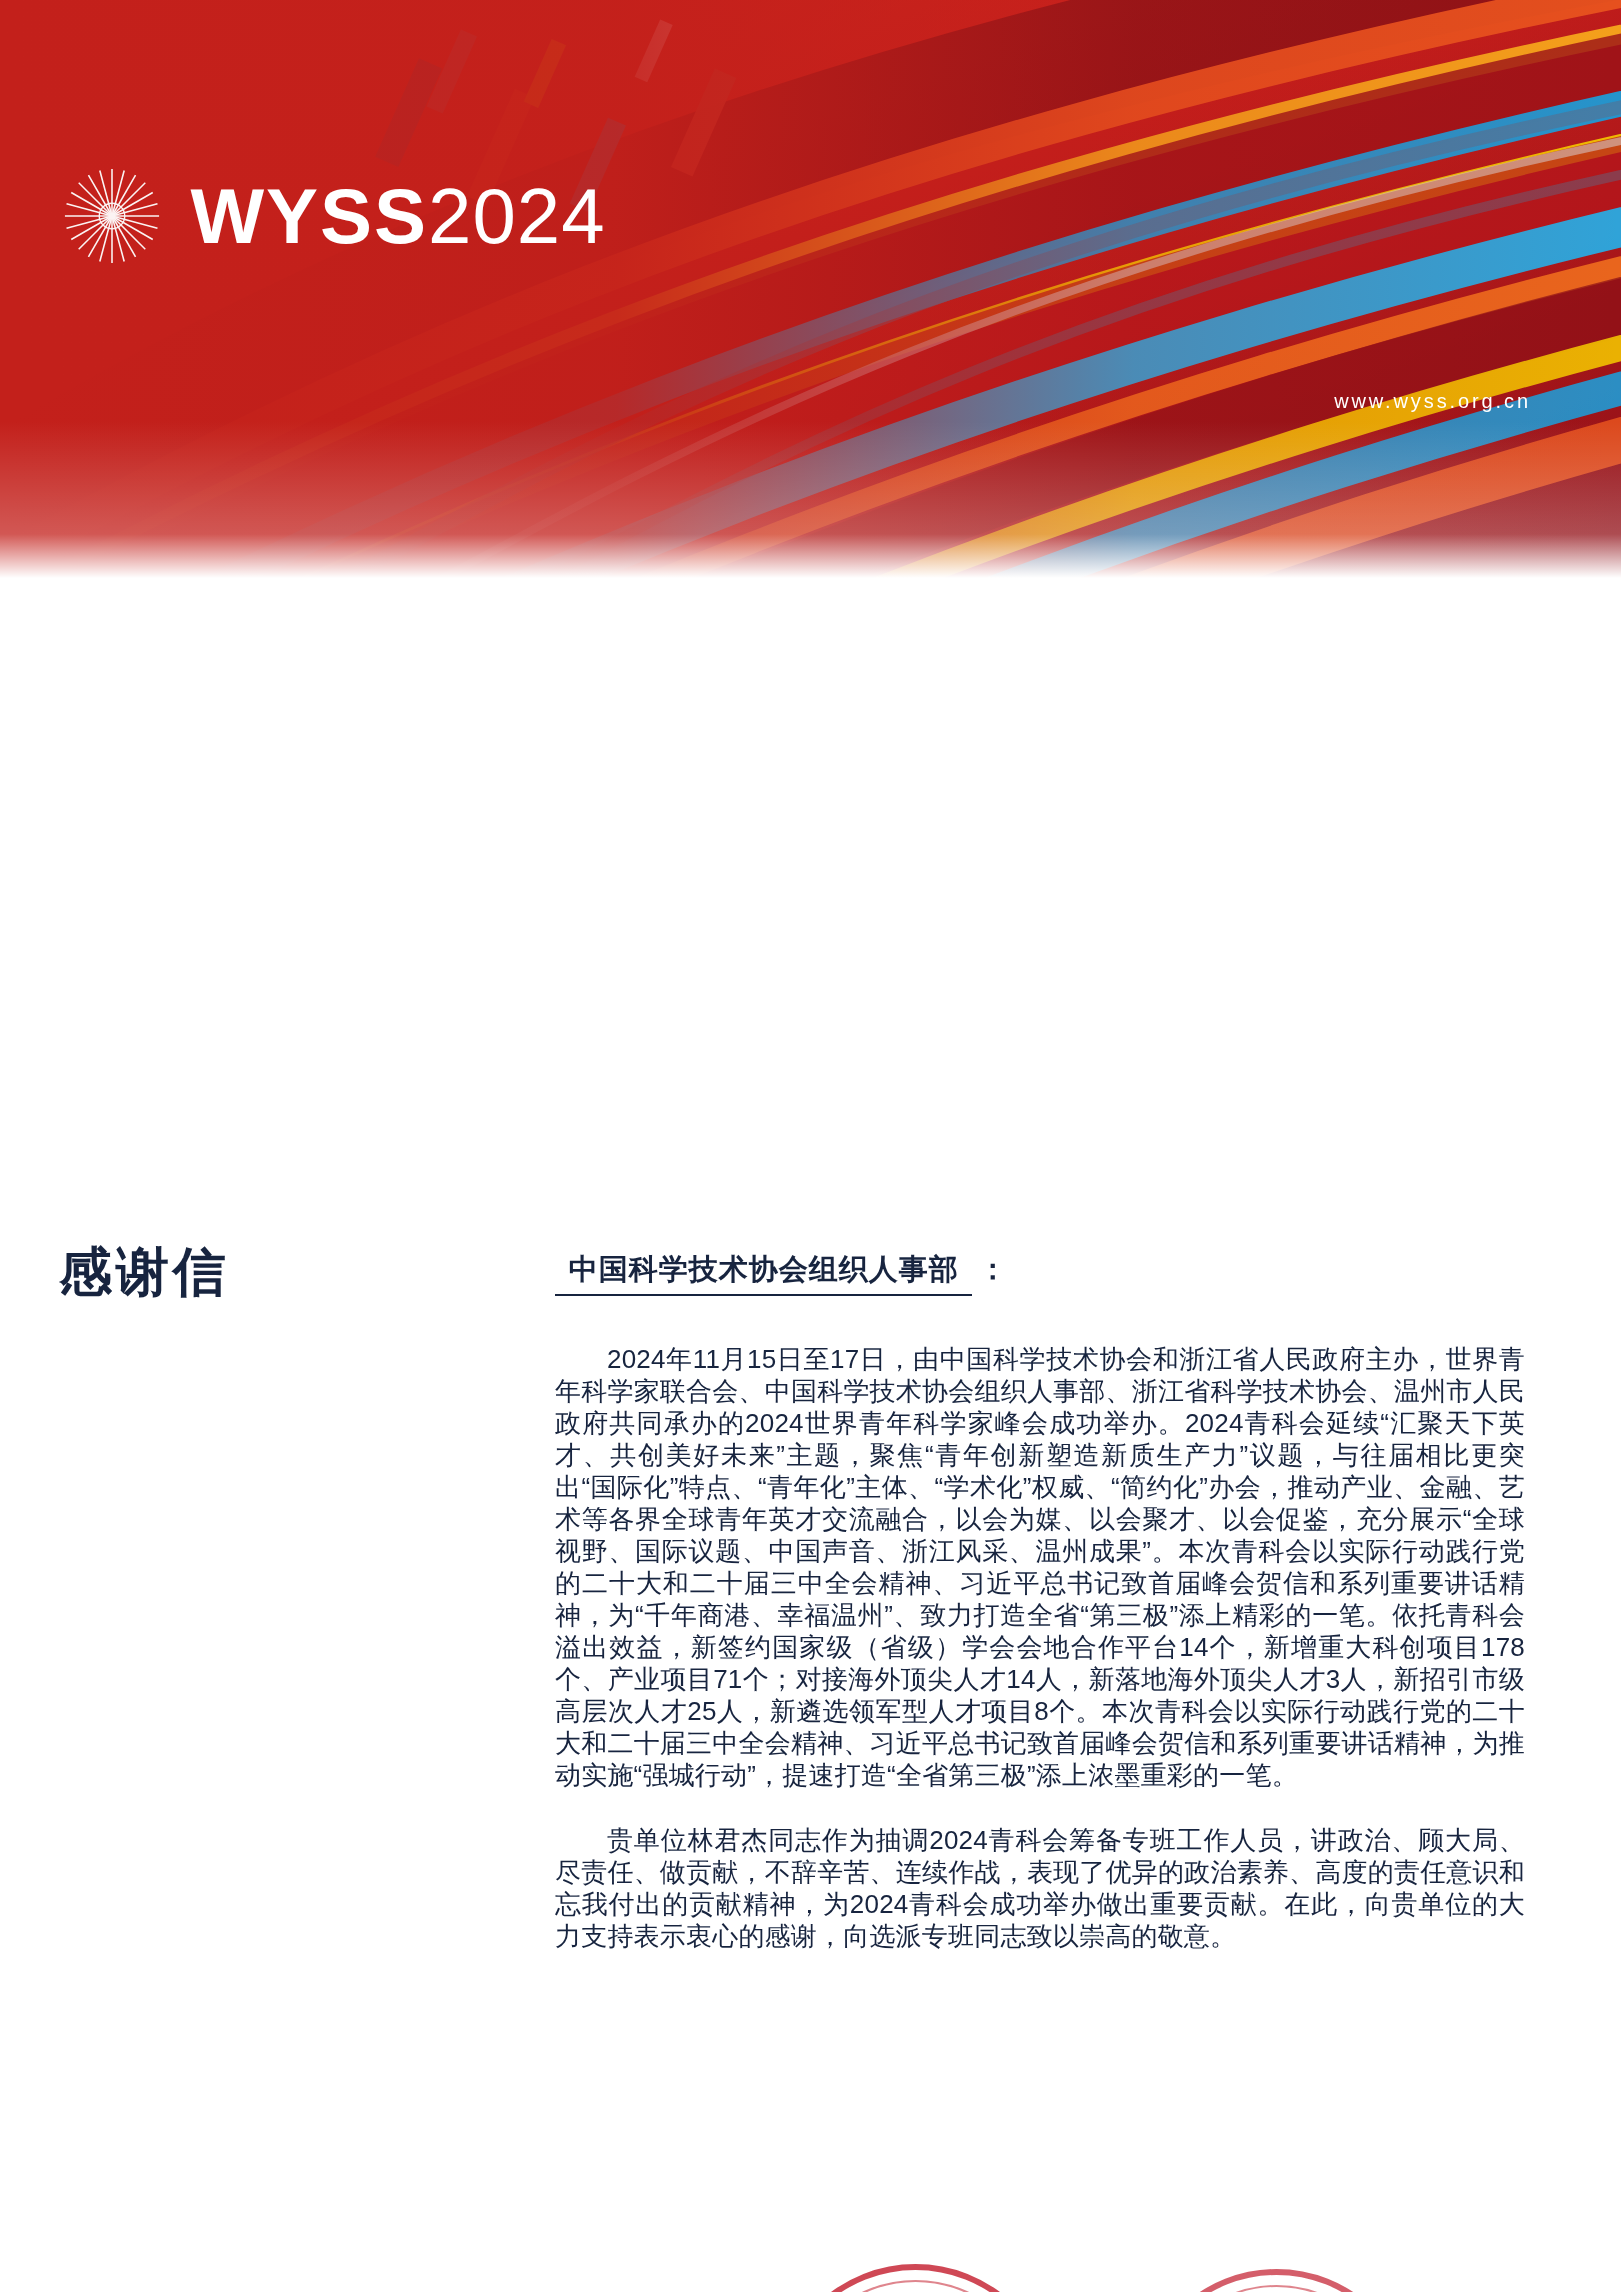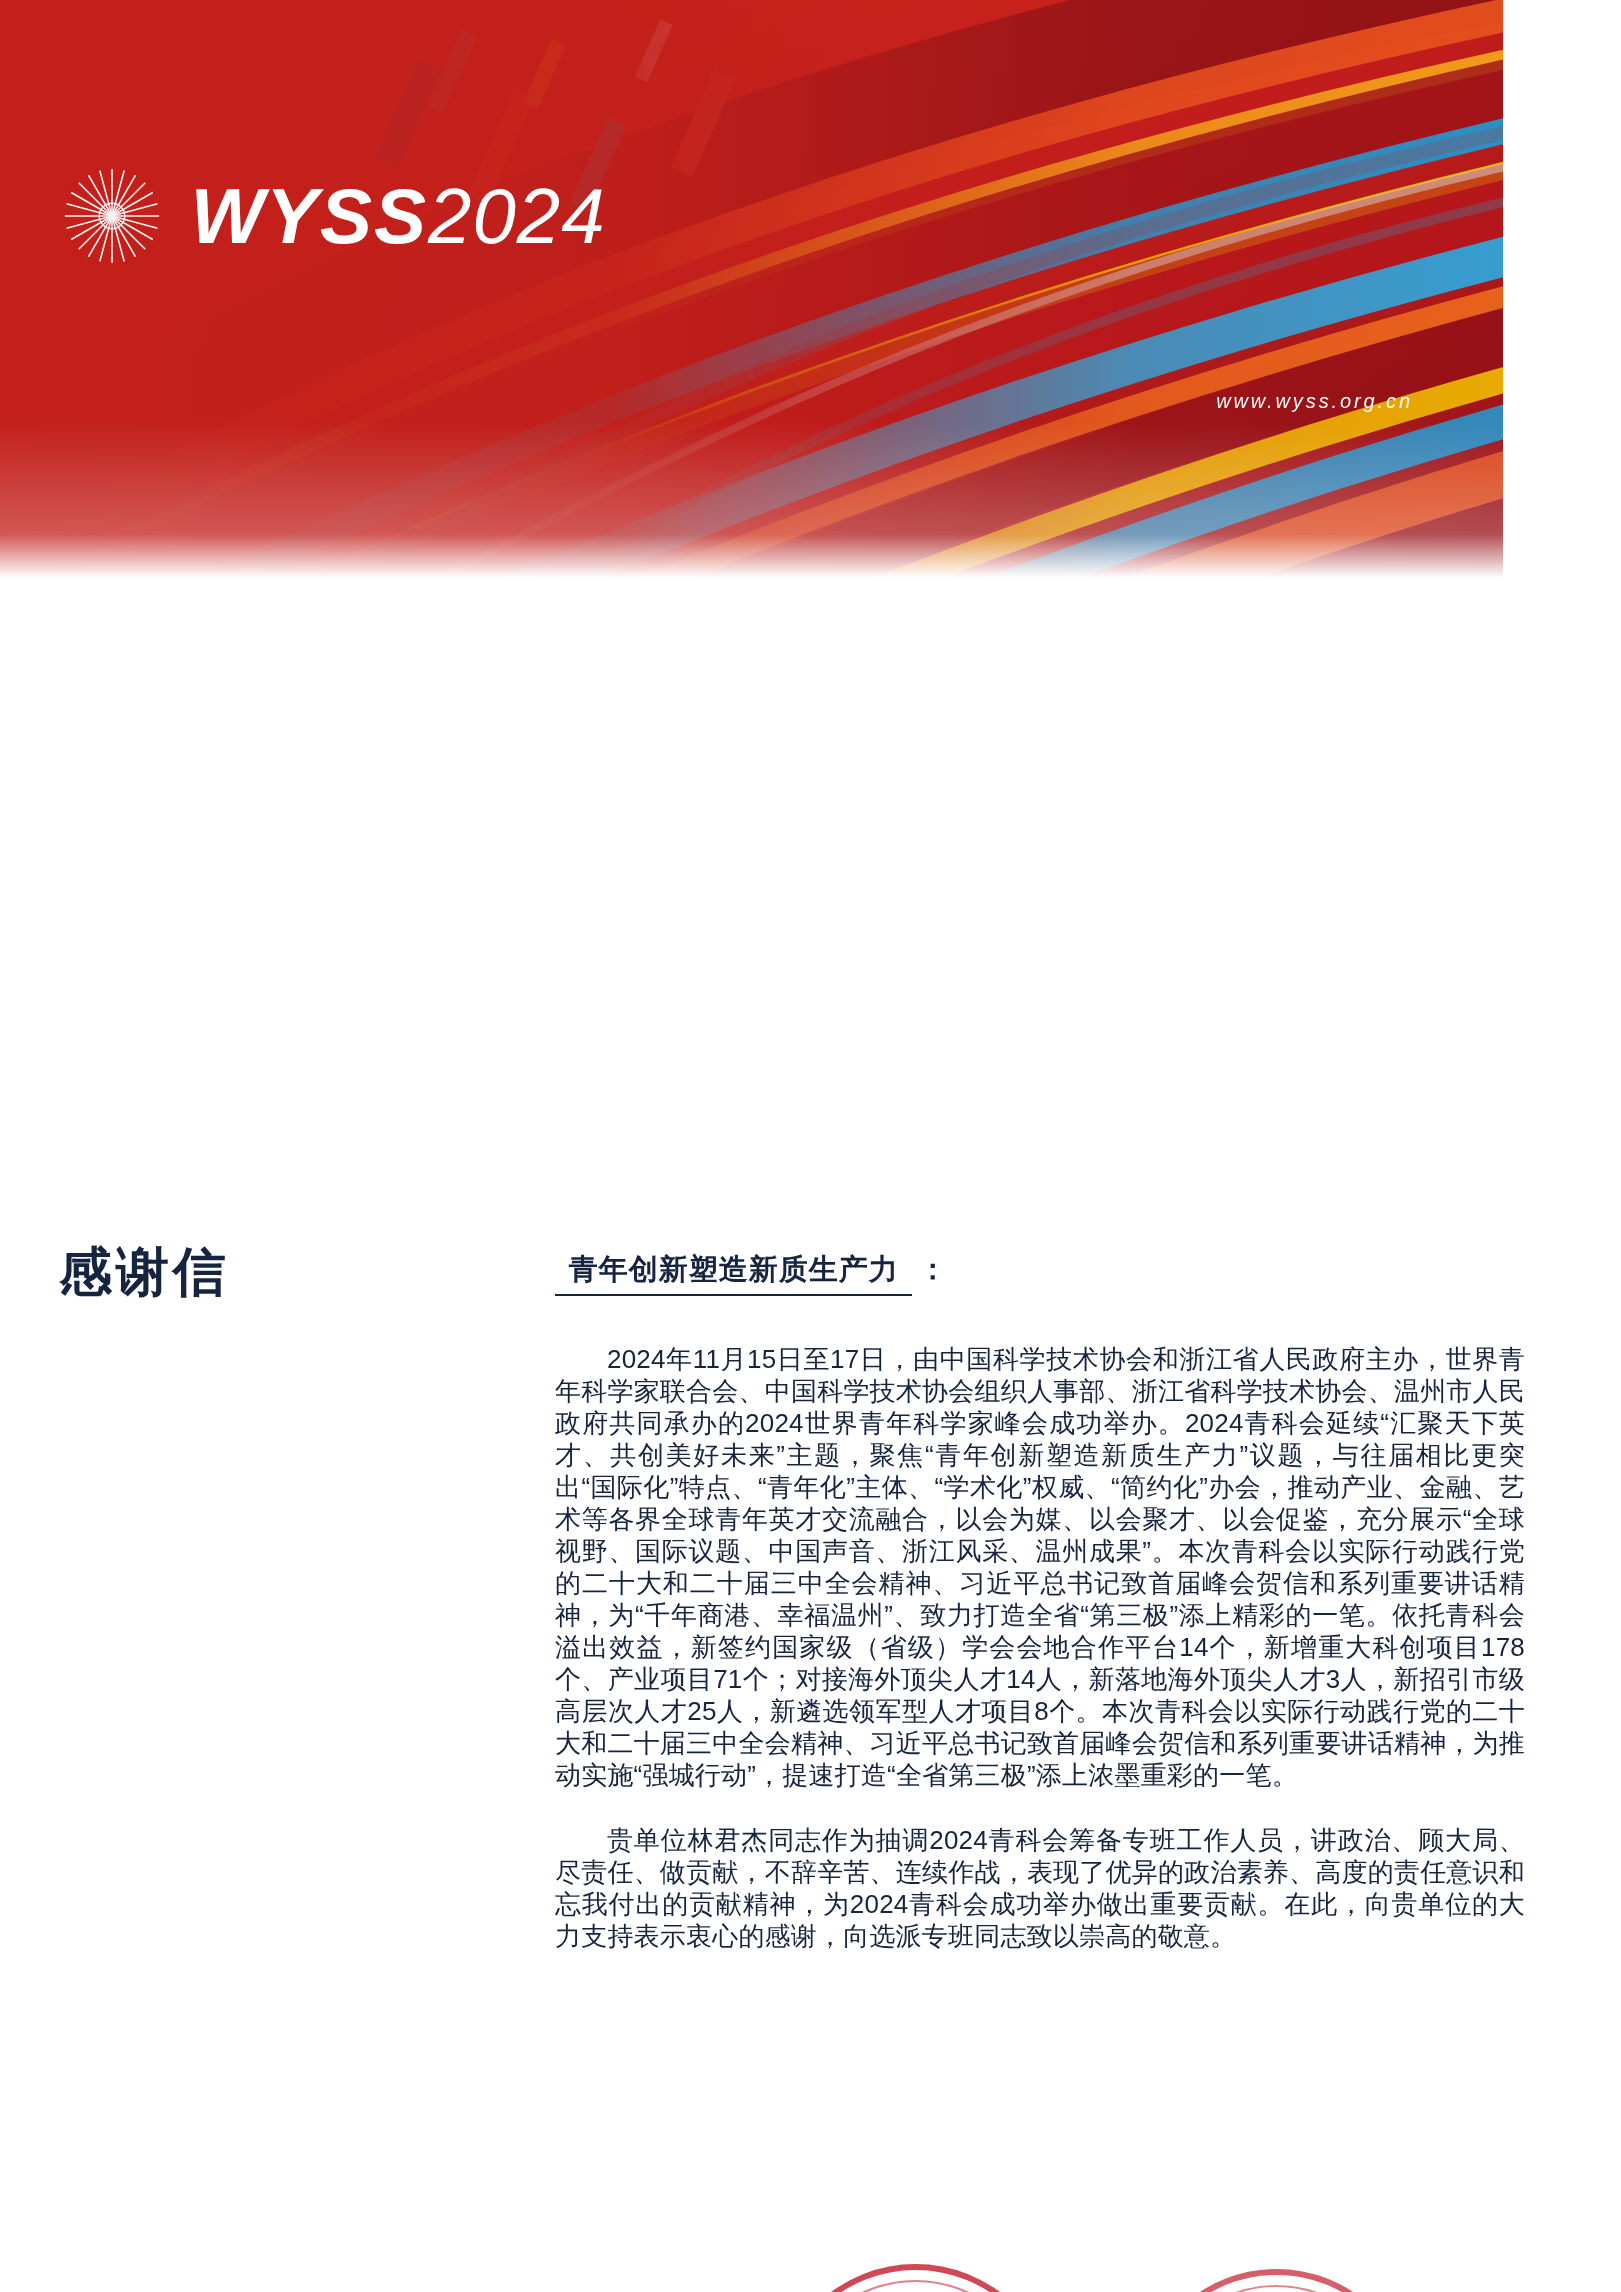--- a/index.html
+++ b/index.html
@@ -19,11 +19,10 @@
   
   .banner {
     position: relative;
-    width: 1503px;
+    width: 1621px;
     height: 578px;
     overflow: hidden;
     background: radial-gradient(ellipse at 18% 40%, #d62b1f 0%, #c3201b 38%, #a8141a 70%, #8d0f18 100%);
-    font-style: italic;
   }
 
   .logo-block {

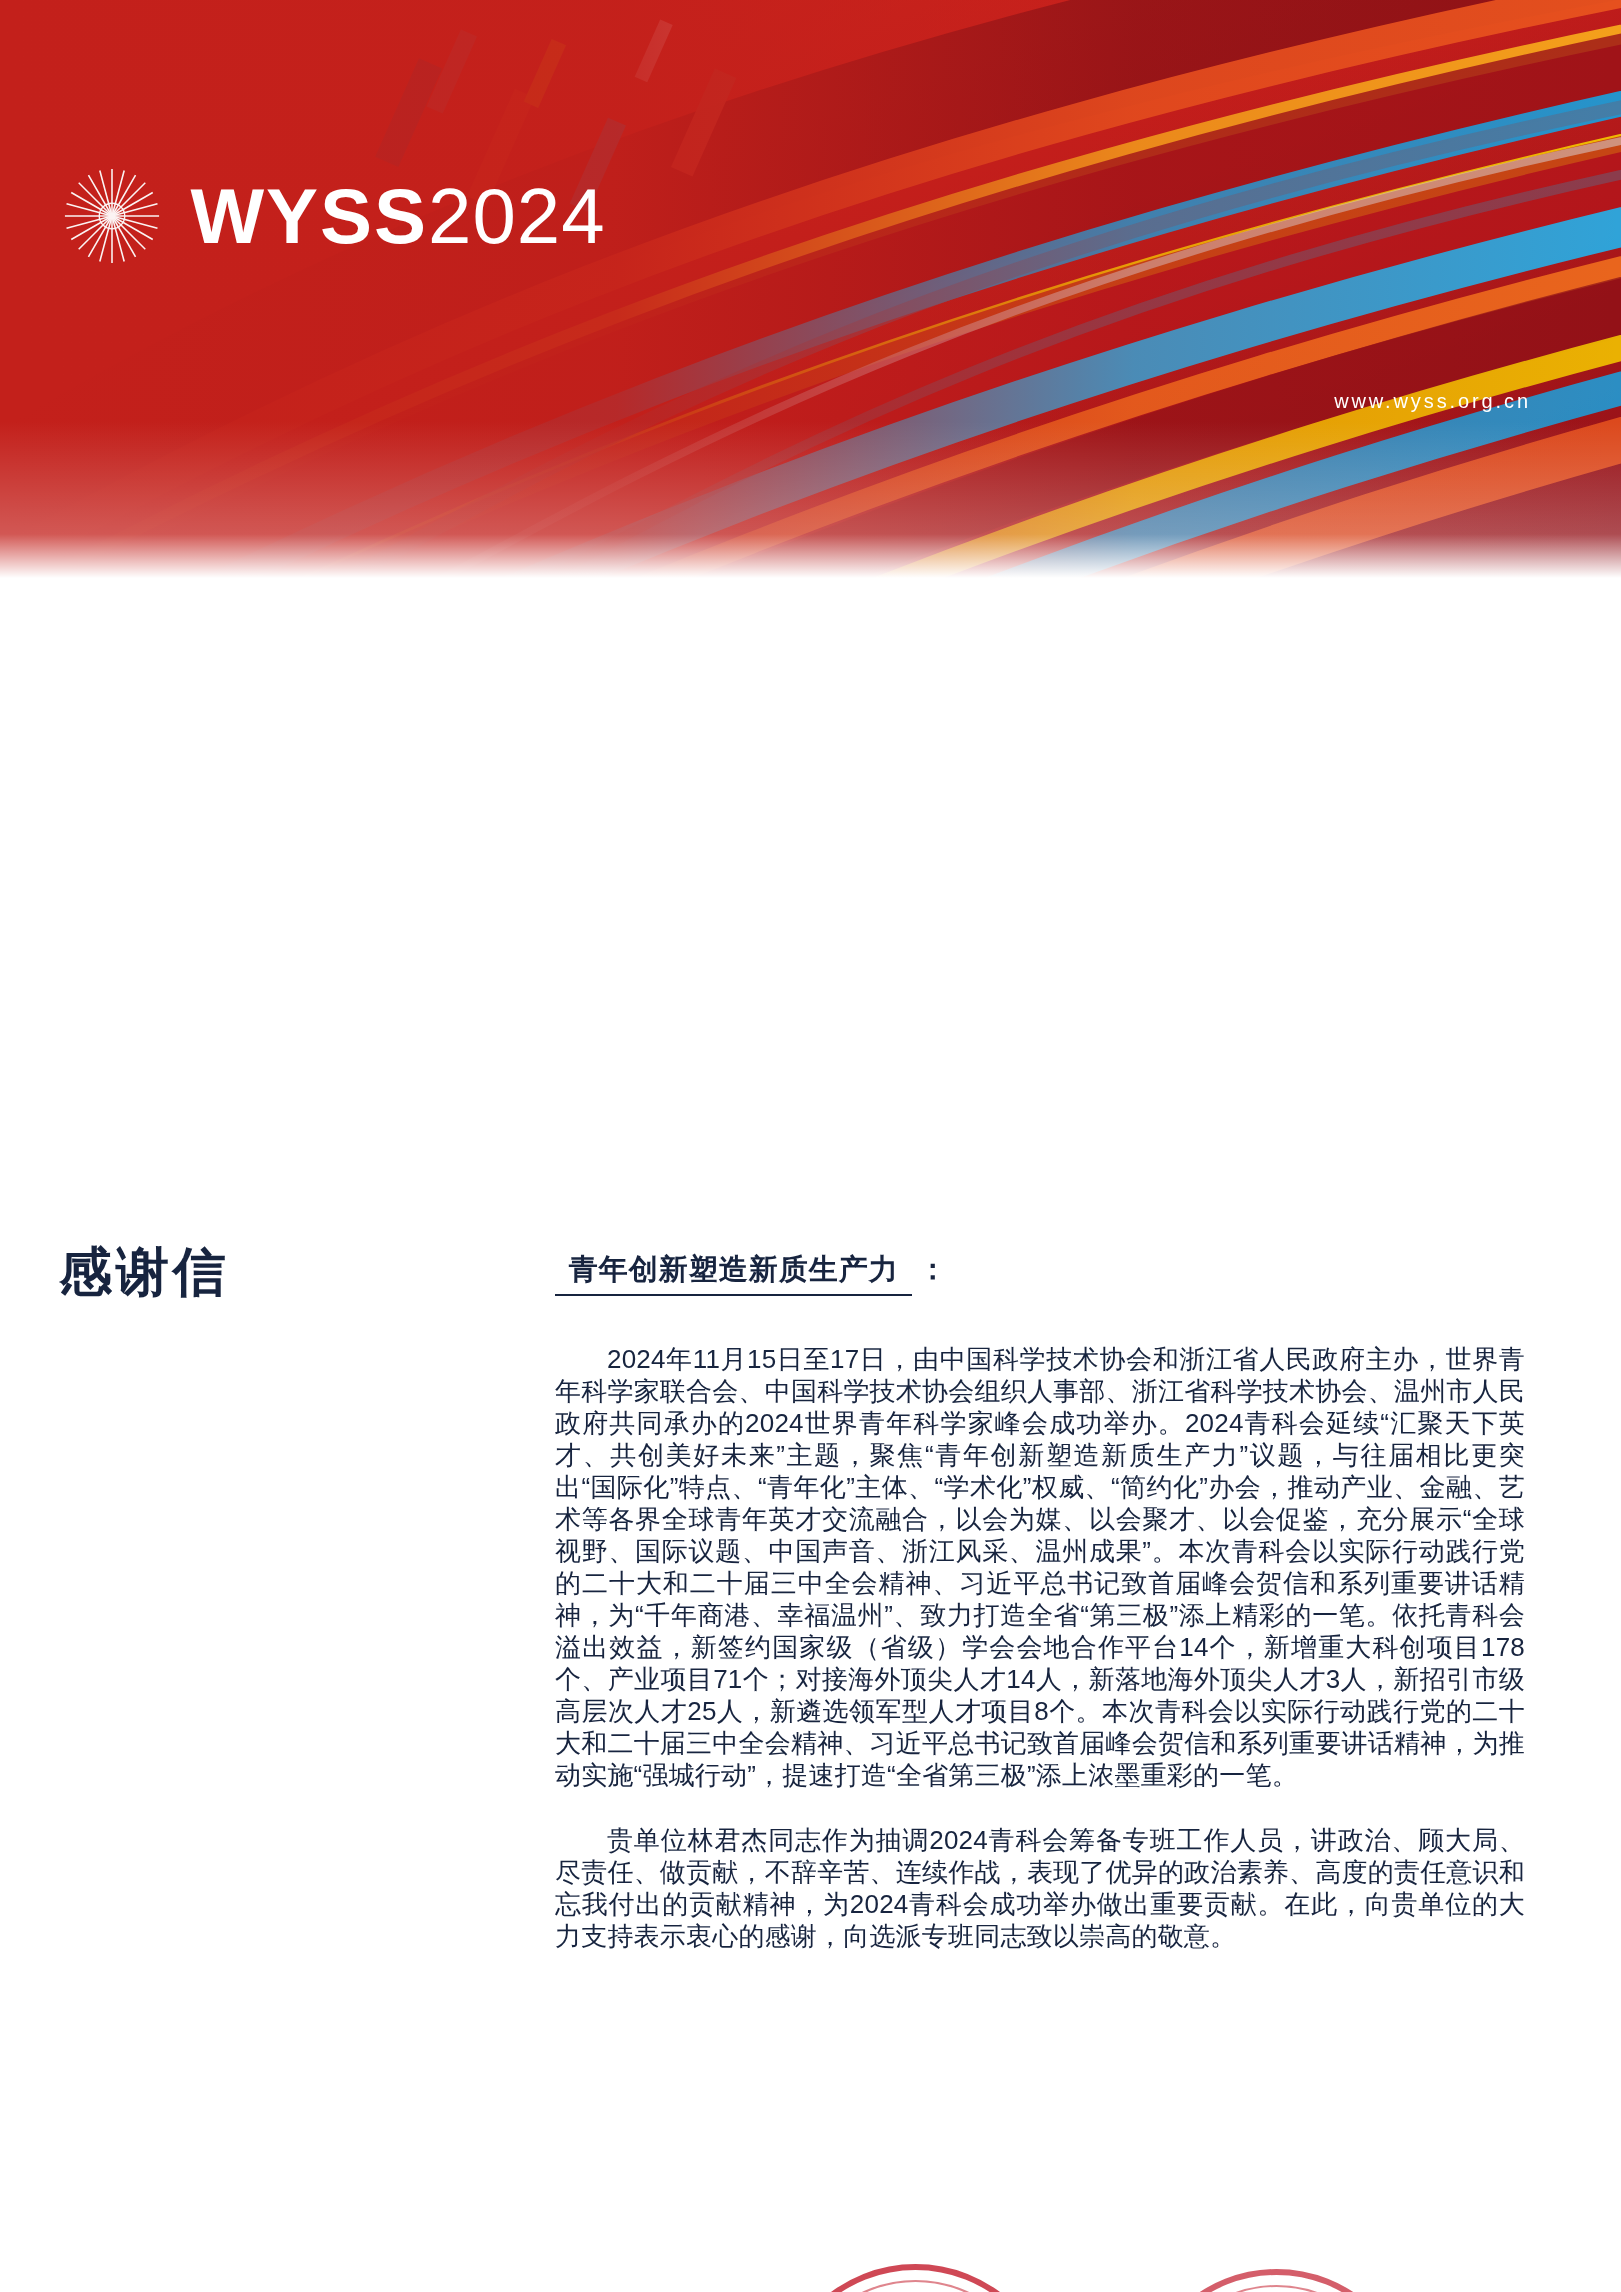--- a/index.html
+++ b/index.html
@@ -260,7 +260,7 @@
   <div class="doc-title">感谢信</div>
 
   <div class="recipient">
-    <span class="name">青年创新塑造新质生产力</span><span class="colon">：</span>
+    <span class="name">中国科学技术协会组织人事部</span><span class="colon">：</span>
   </div>
 
   <div class="content">

